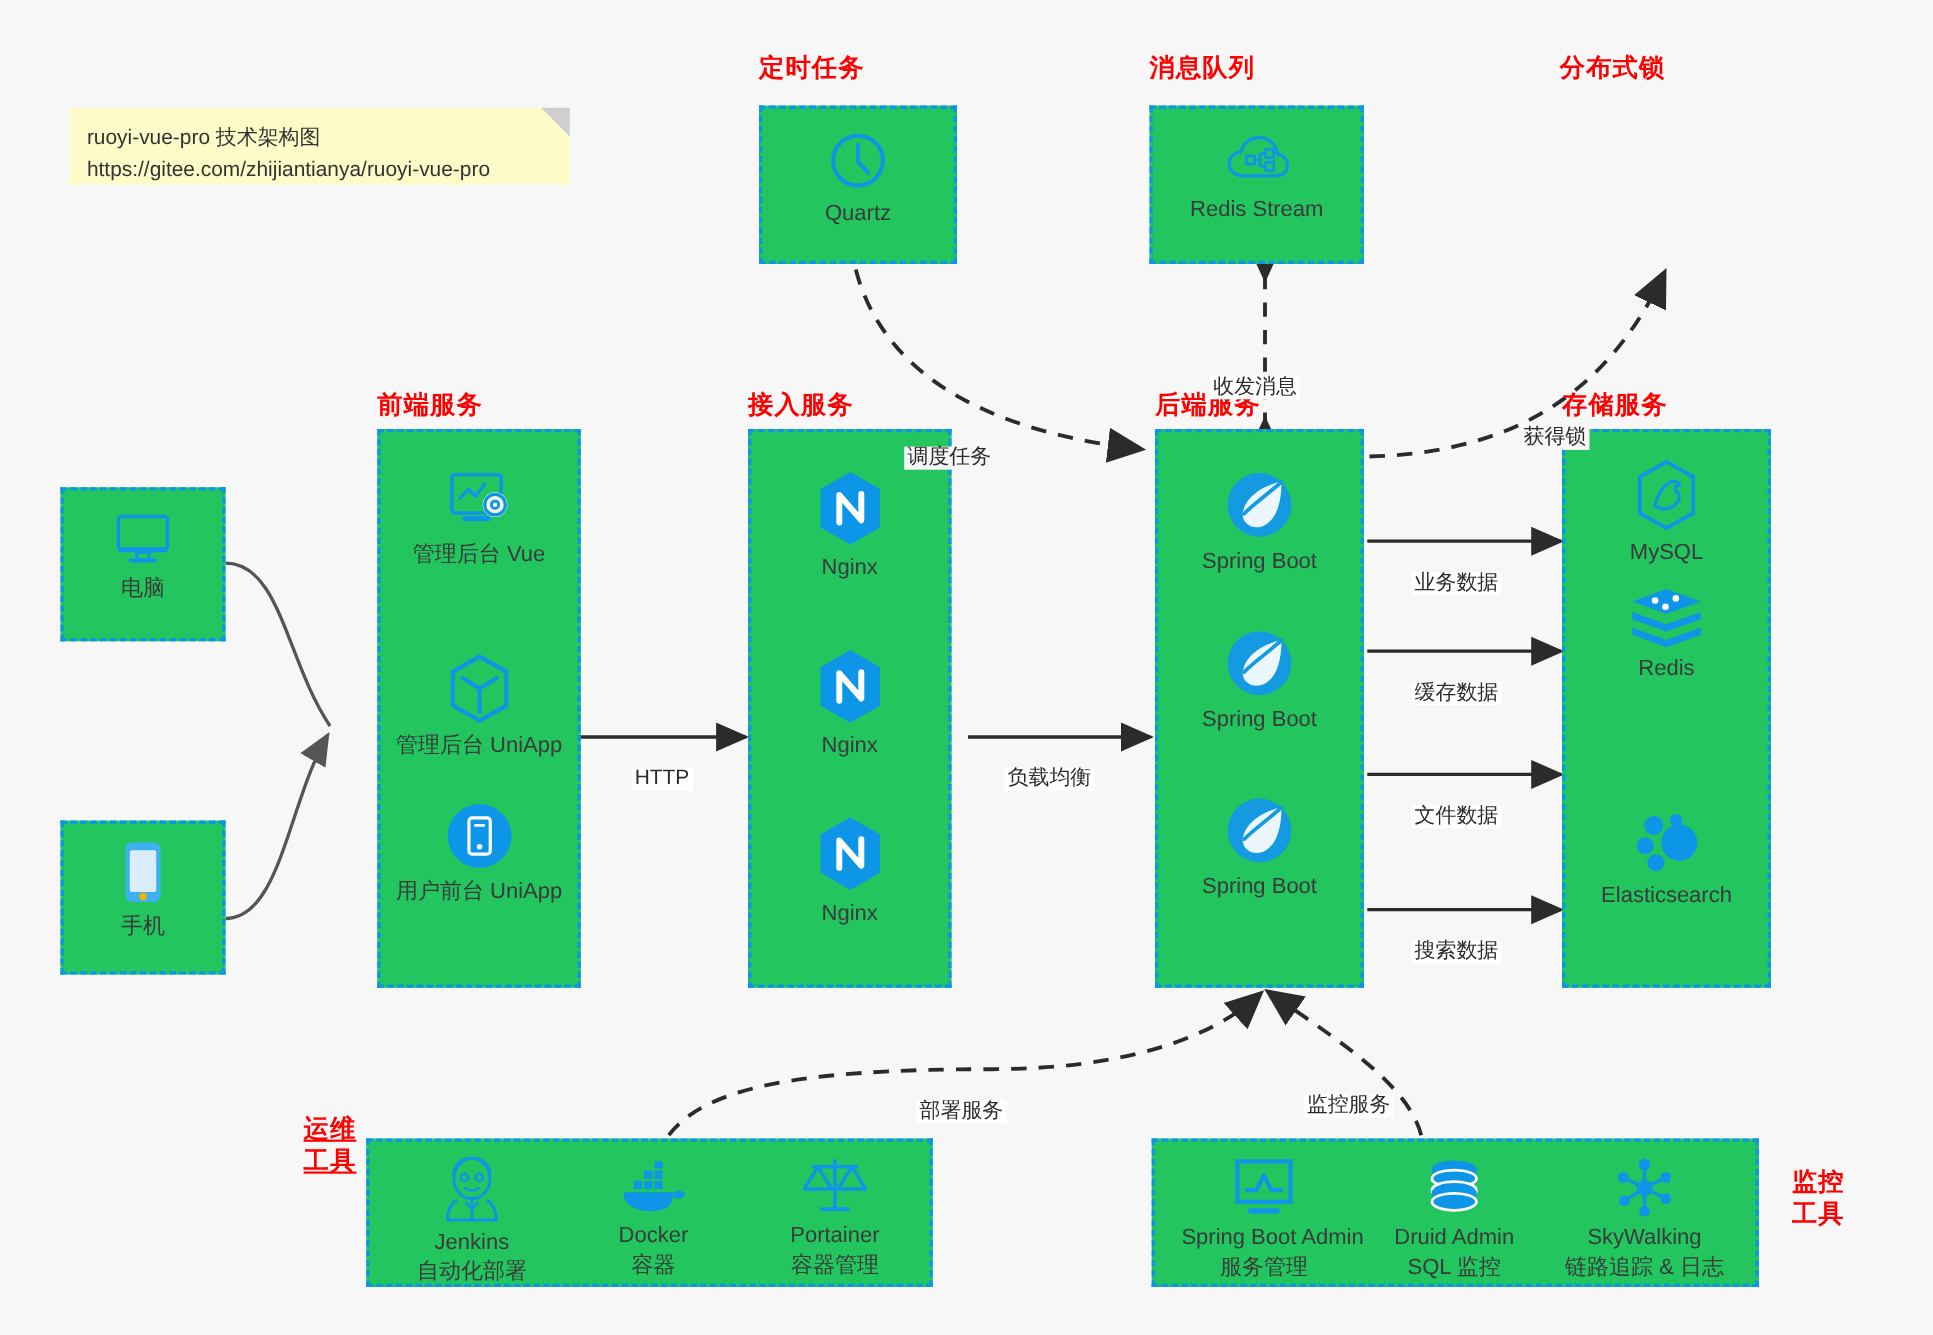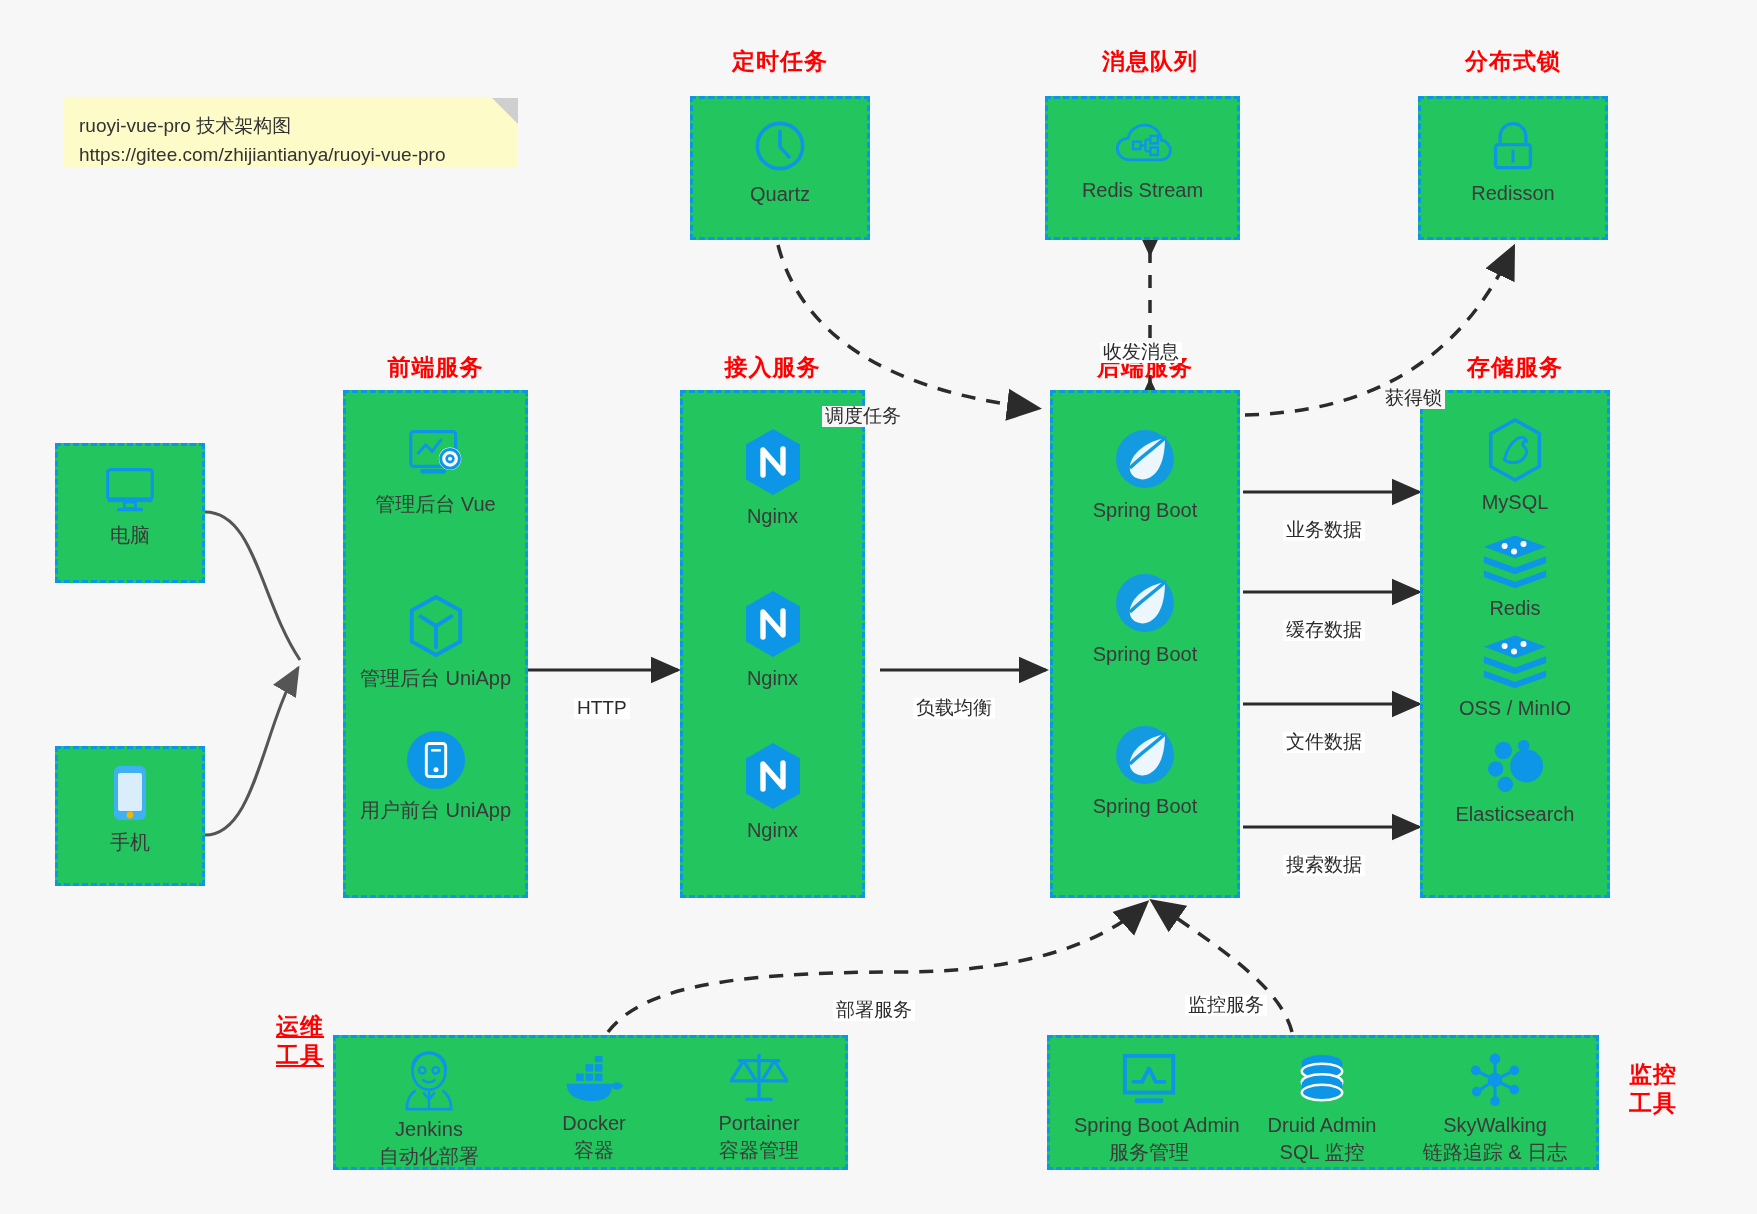--- a/index.html
+++ b/index.html
@@ -27,7 +27,7 @@
     font-size:23px;
     letter-spacing:1px;
     white-space:nowrap;
-    text-align:center;
+    text-align:left;
   }
   .grp-title.side{
     line-height:1.25;

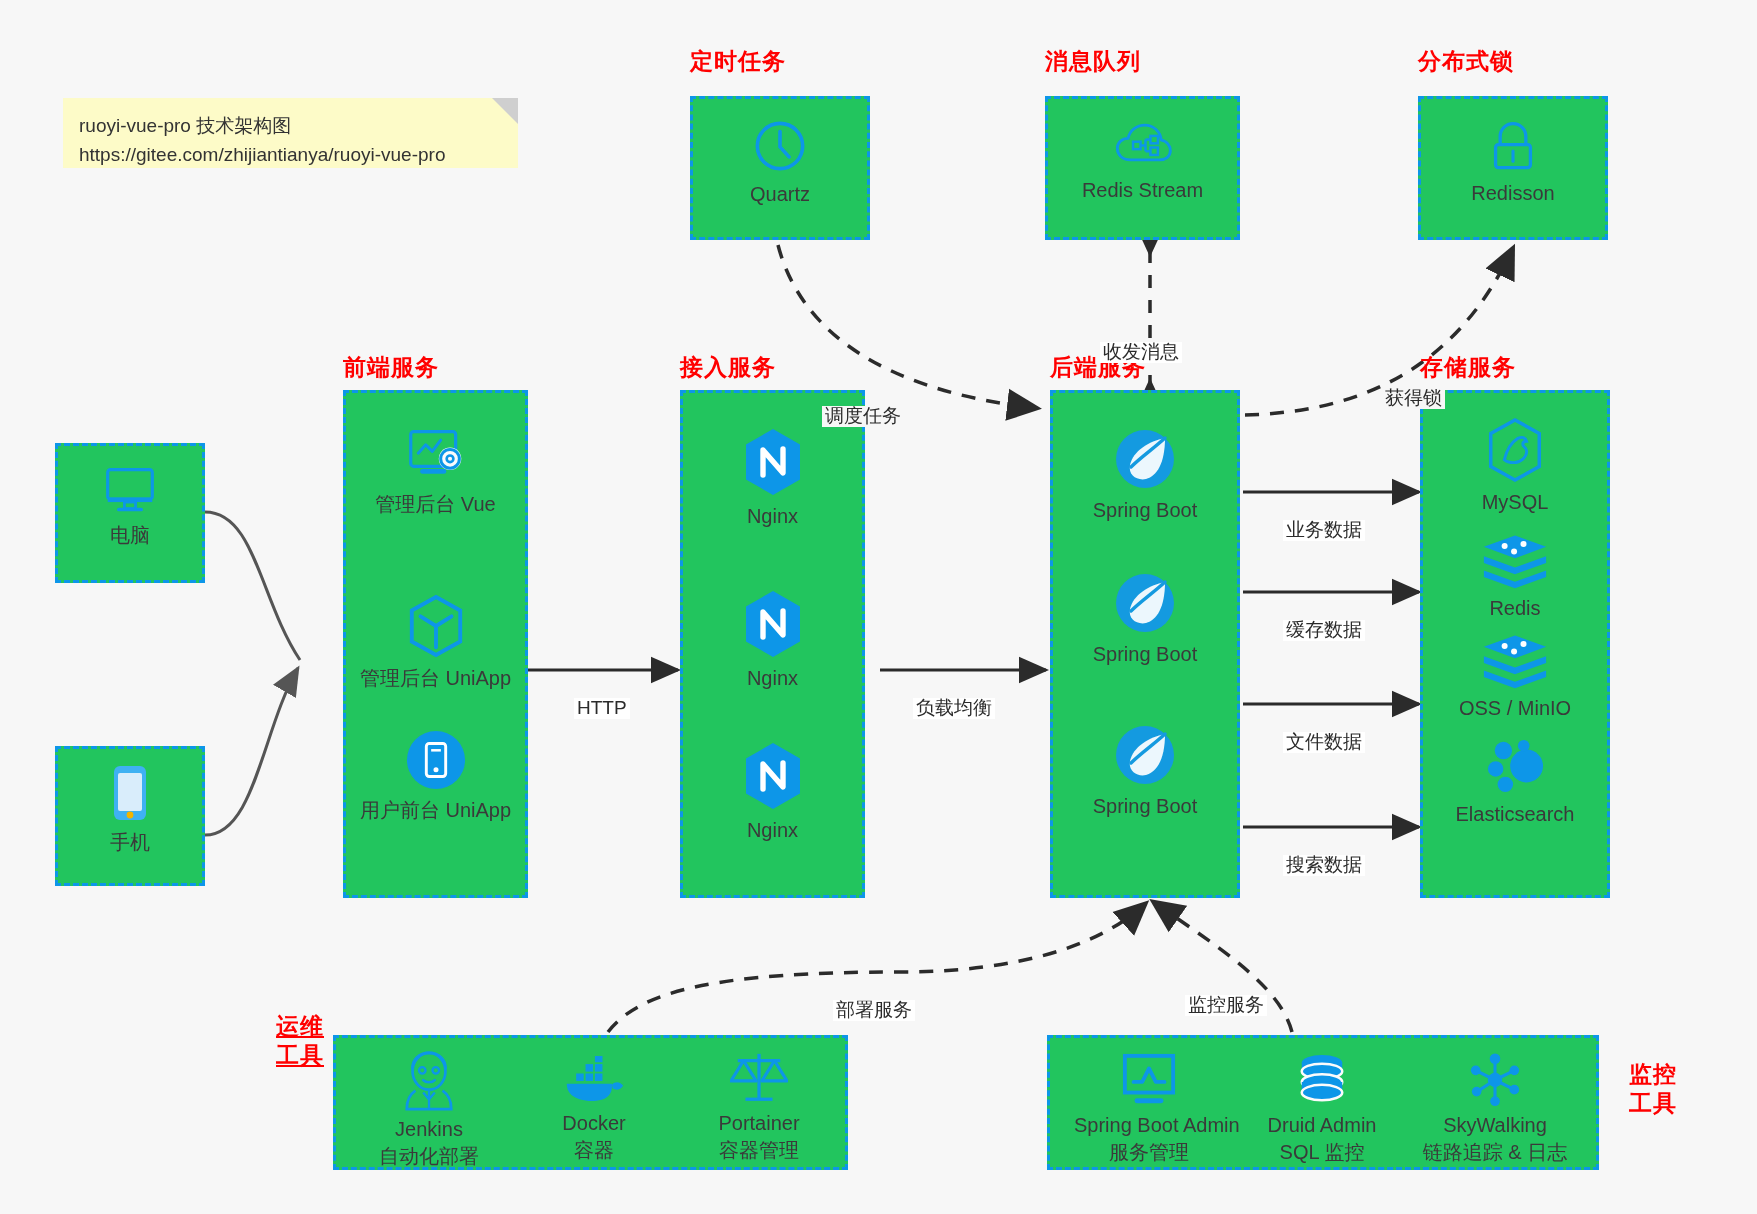--- a/index.html
+++ b/index.html
@@ -174,18 +174,6 @@
   </div>
 
   <div class="grp-title" style="left:1418px;top:46px;width:190px;">分布式锁</div>
-  <div class="box" style="left:1418px;top:96px;width:190px;height:144px;">
-    <div class="node" style="top:20px;">
-      <span class="ico">
-        <svg width="52" height="55" viewBox="0 0 56 60">
-          <path d="M14 28 L14 19 A14 14 0 0 1 42 19 L42 28" fill="none" stroke="#0d96e8" stroke-width="3.6"></path>
-          <rect x="9" y="28" width="38" height="25" rx="3" fill="none" stroke="#0d96e8" stroke-width="3.6"></rect>
-          <line x1="28" y1="35" x2="28" y2="46" stroke="#0d96e8" stroke-width="3.4" stroke-linecap="round"></line>
-        </svg>
-      </span>
-      <span class="cap">Redisson</span>
-    </div>
-  </div>
 
   <div class="box" style="left:55px;top:443px;width:150px;height:140px;">
     <div class="node" style="top:18px;">

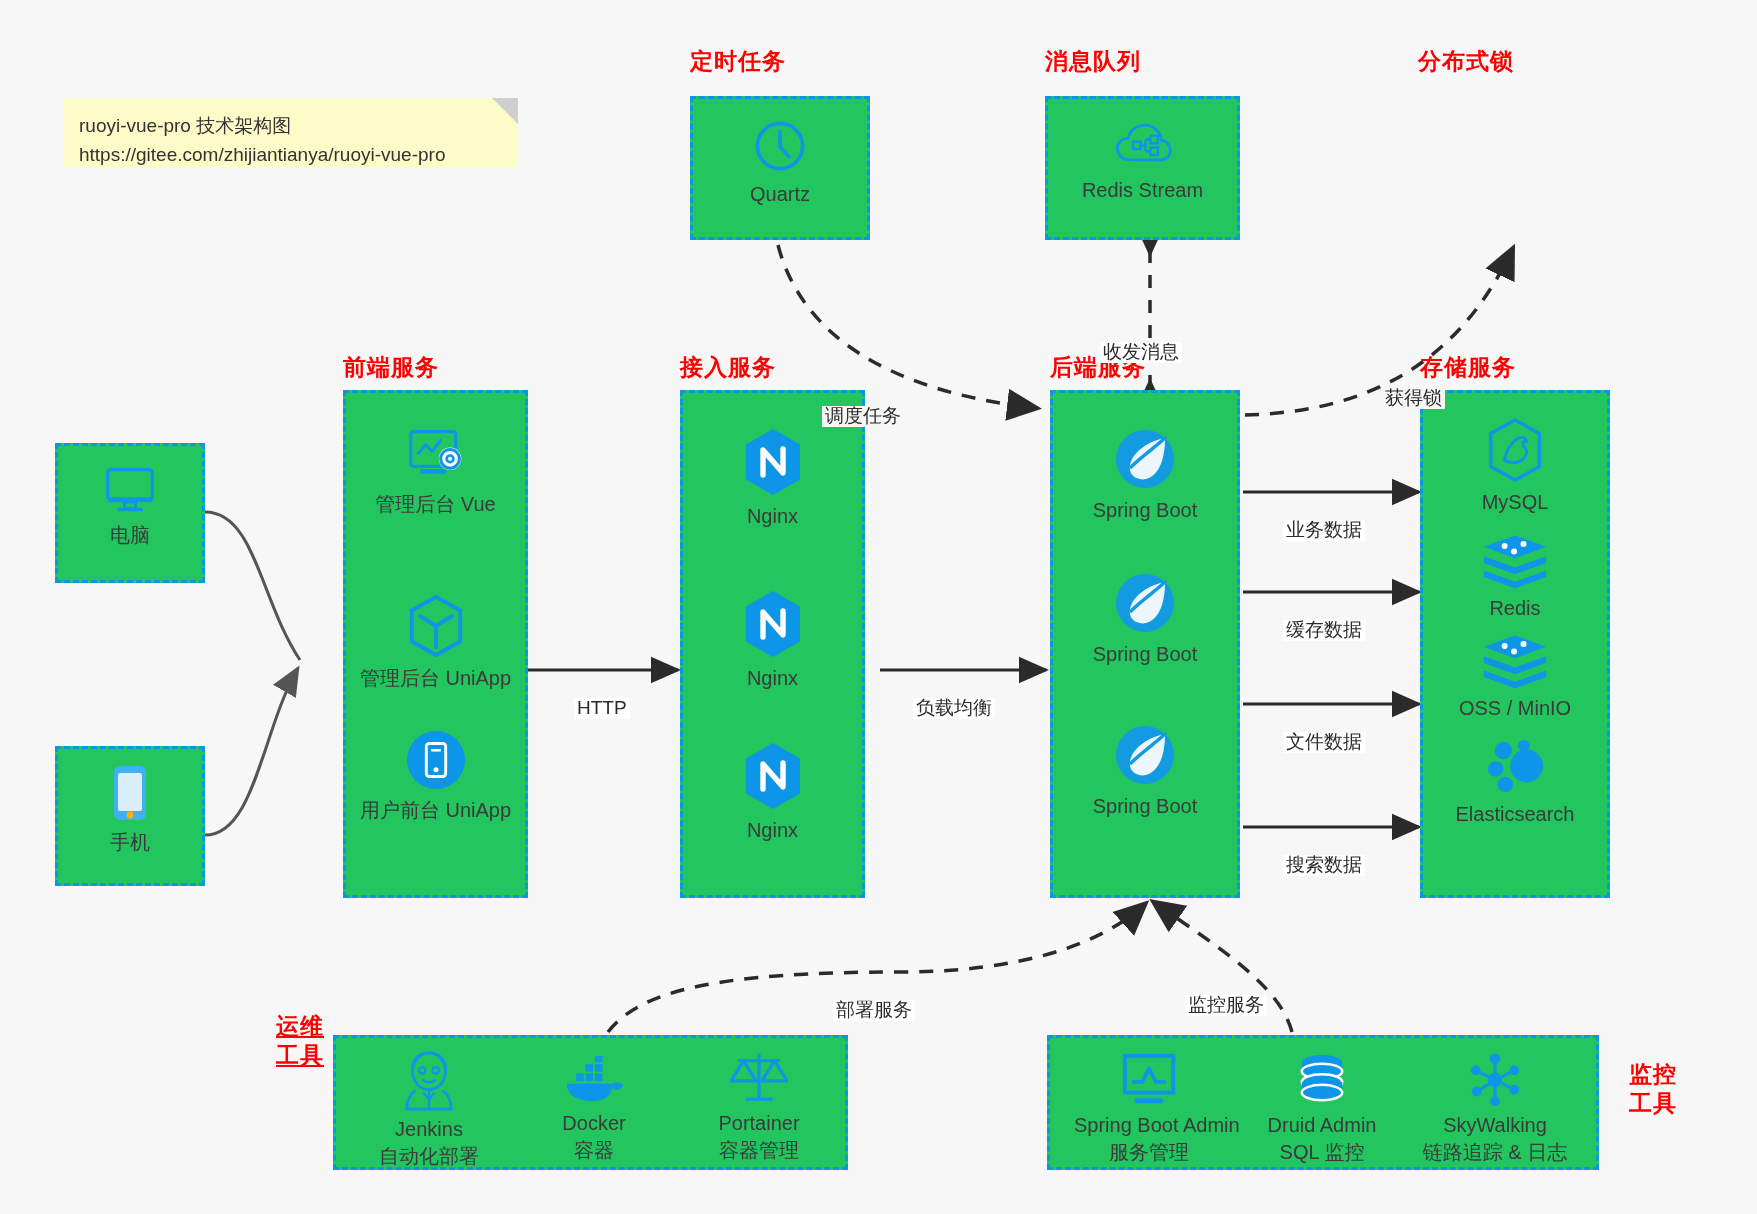--- a/index.html
+++ b/index.html
@@ -328,19 +328,6 @@
       </span>
       <span class="cap">Redis</span>
     </div>
-    <div class="node" style="top:240px;">
-      <span class="ico">
-        <svg width="66" height="56" viewBox="0 0 70 58">
-          <path d="M35 2 L68 14 L35 26 L2 14 Z" fill="#0d96e8"></path>
-          <path d="M2 24 L35 36 L68 24 L68 31 L35 43 L2 31 Z" fill="#0d96e8"></path>
-          <path d="M2 39 L35 51 L68 39 L68 46 L35 58 L2 46 Z" fill="#0d96e8"></path>
-          <circle cx="24" cy="13" r="3.2" fill="#ffffff"></circle>
-          <circle cx="44" cy="11" r="3.2" fill="#ffffff"></circle>
-          <circle cx="34" cy="19" r="3.2" fill="#ffffff"></circle>
-        </svg>
-      </span>
-      <span class="cap">OSS / MinIO</span>
-    </div>
     <div class="node" style="top:344px;">
       <span class="ico">
         <svg width="62" height="58" viewBox="0 0 64 60">

